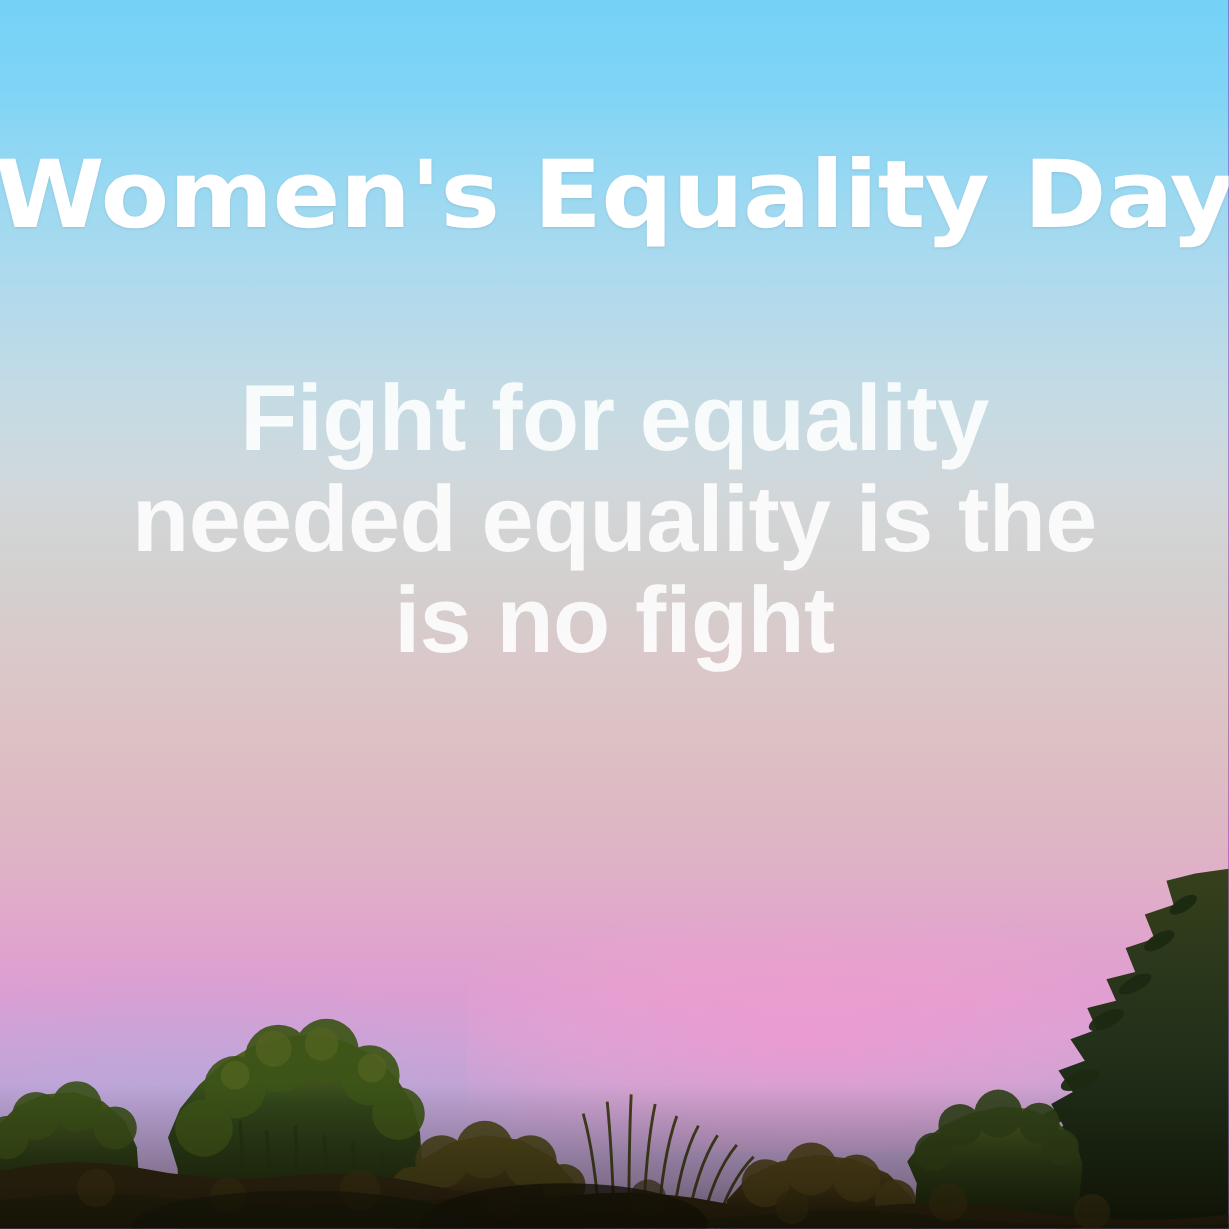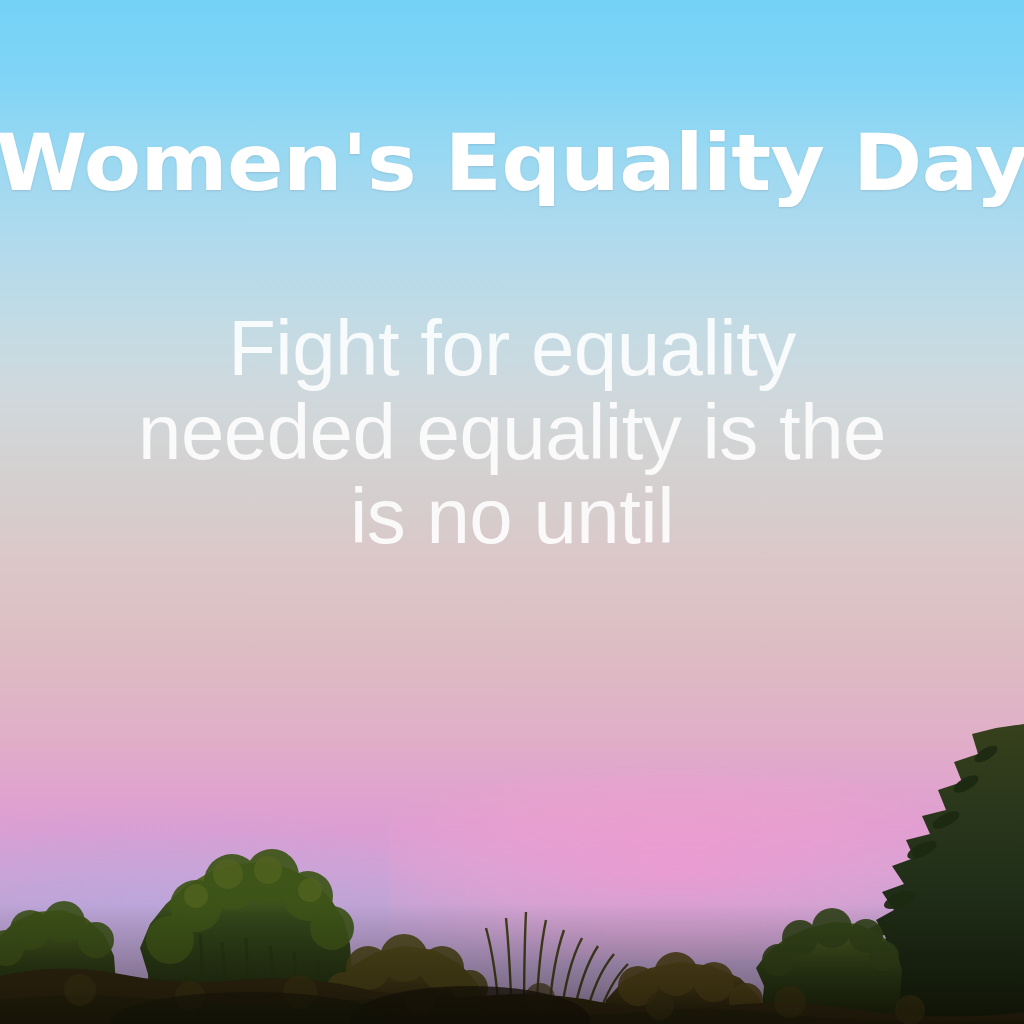--- a/index.html
+++ b/index.html
@@ -95,7 +95,7 @@
     width: 1024px;
     text-align: center;
     font-family: "Liberation Sans", sans-serif;
-    font-weight: 400;
+    font-weight: 700;
     font-size: 78px;
     line-height: 84px;
     color: rgba(255,255,255,0.88);

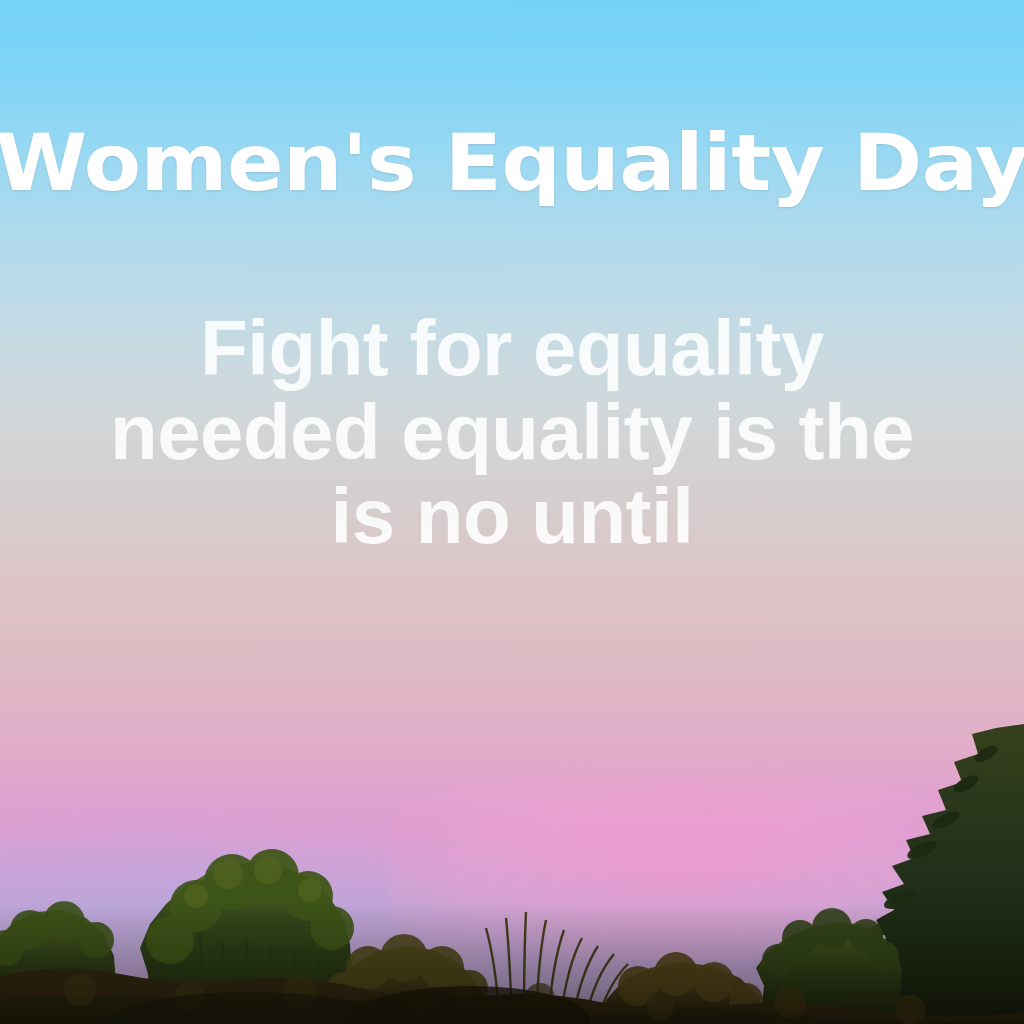--- a/index.html
+++ b/index.html
@@ -310,7 +310,7 @@
   <div class="quote">
     <span class="qline">Fight for equality</span>
     <span class="qline">needed equality is the</span>
-    <span class="qline">is no until</span>
+    <span class="qline">is no fight</span>
   </div>
 
 </div>

